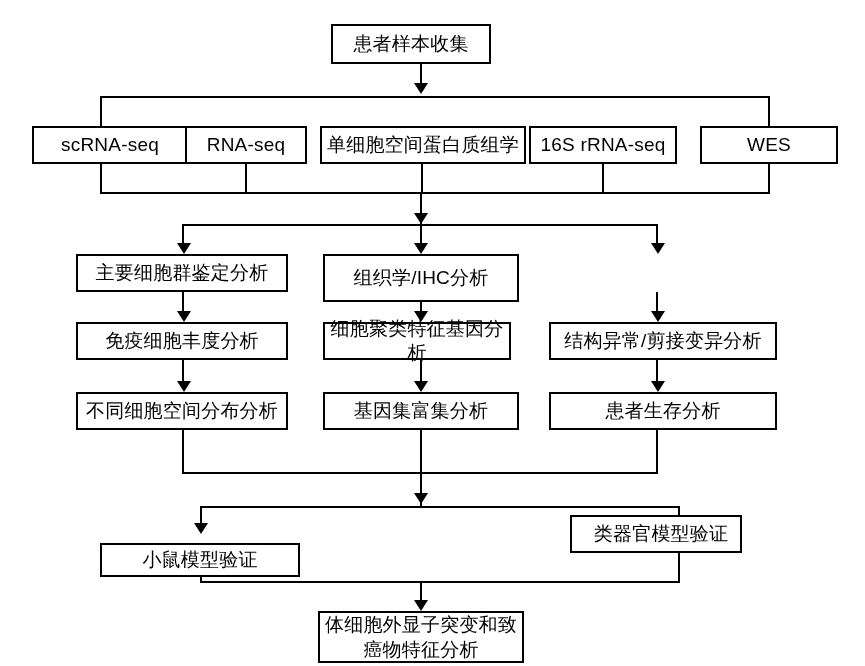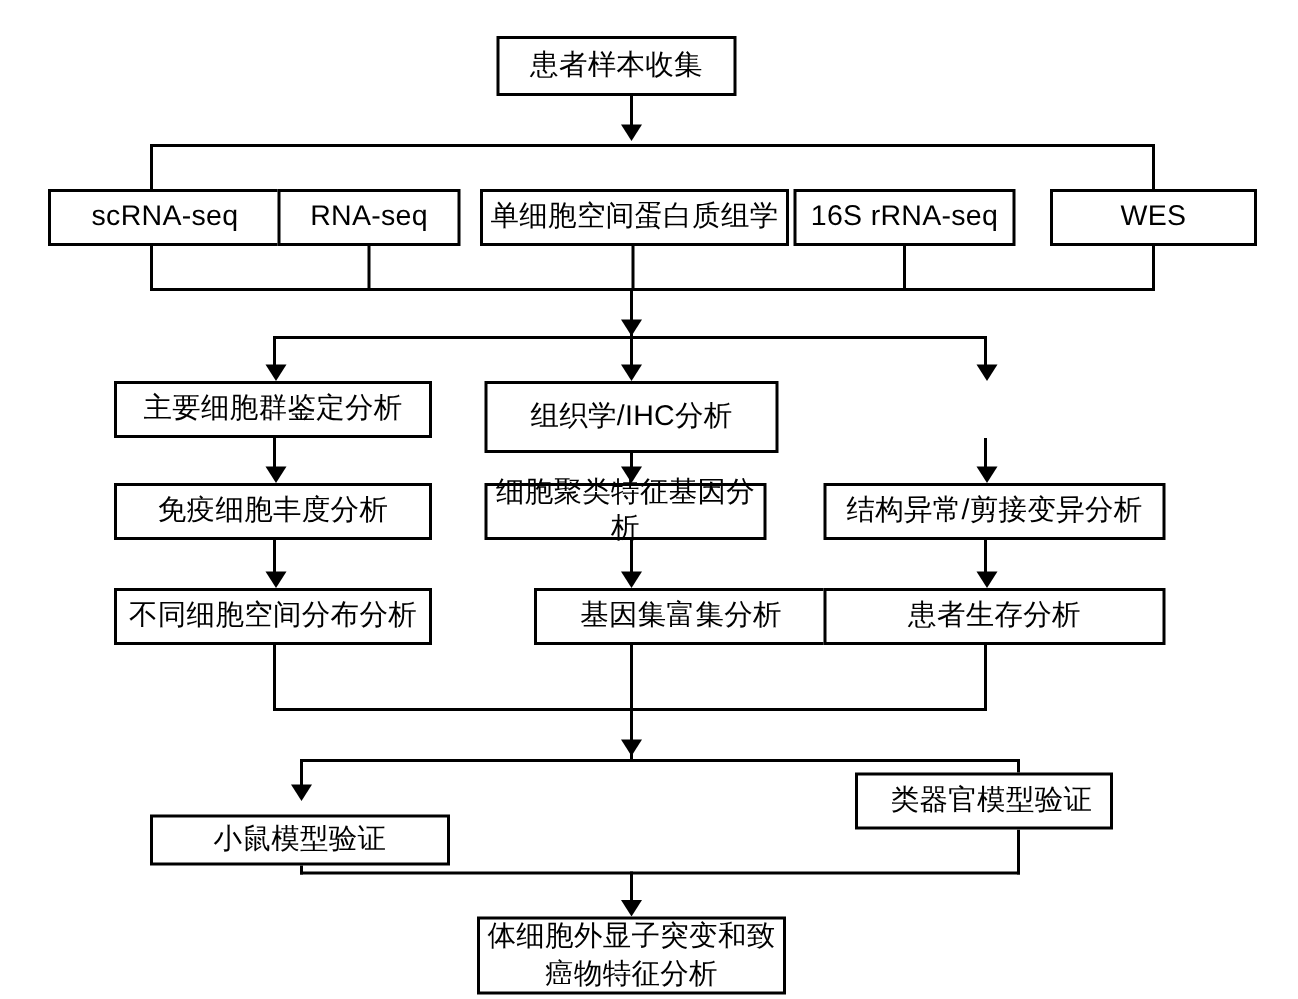--- a/index.html
+++ b/index.html
@@ -106,7 +106,7 @@
   <div class="node" style="left:323px; top:322px; width:188px; height:38px;">细胞聚类特征基因分析</div>
   <div class="line v" style="left:420px; top:360px; height:28px;"></div>
   <div class="arrowhead" style="left:414px; top:381px;"></div>
-  <div class="node" style="left:323px; top:392px; width:196px; height:38px;margin-left:33px;">基因集富集分析</div>
+  <div class="node" style="left:323px; top:392px; width:196px; height:38px;">基因集富集分析</div>
 
   <div class="line v" style="left:656px; top:292px; height:26px;"></div>
   <div class="arrowhead" style="left:651px; top:311px;"></div>

